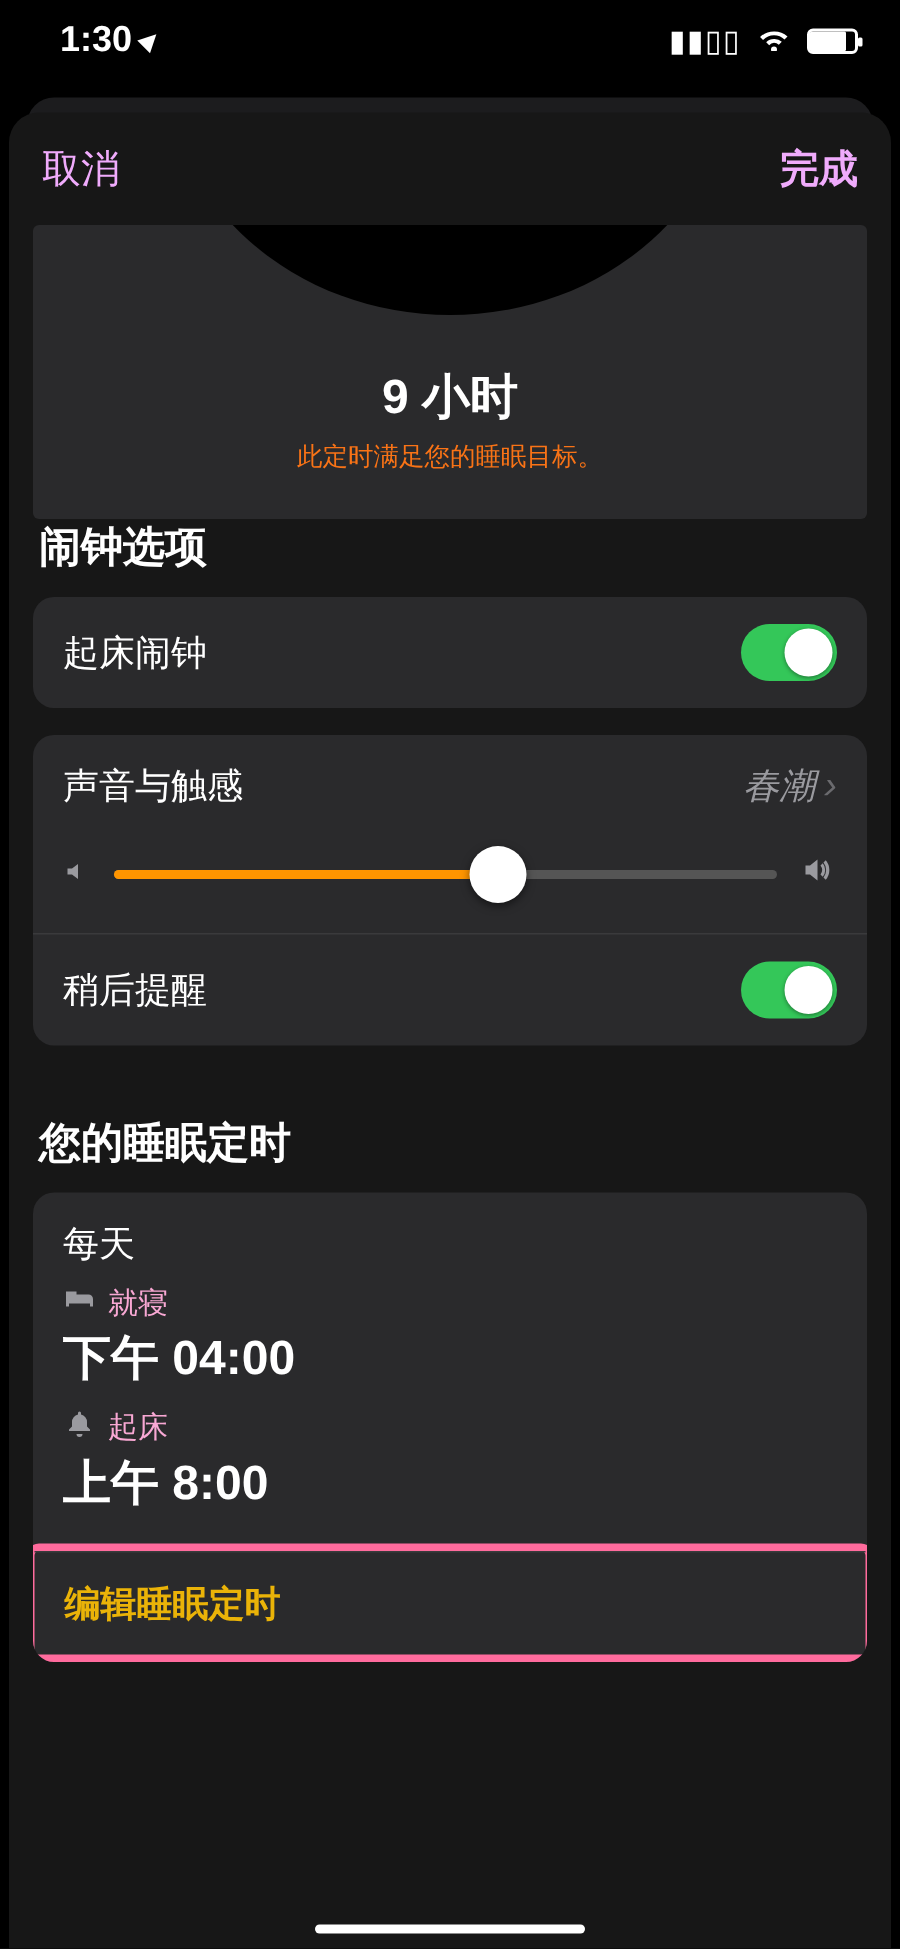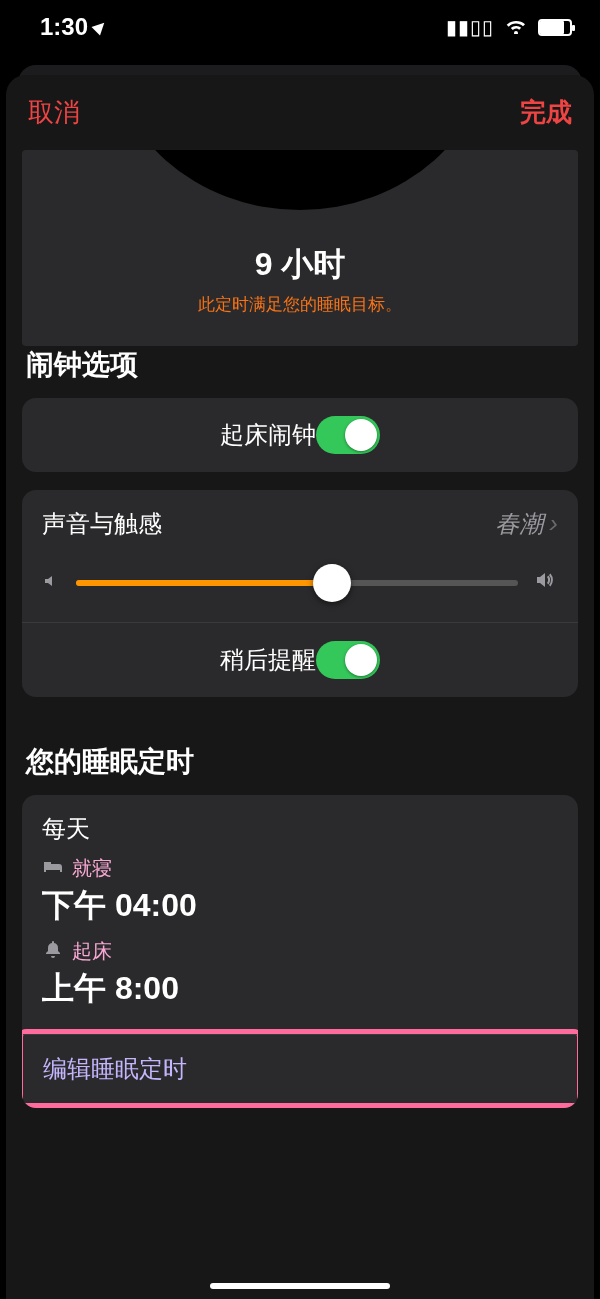--- a/index.html
+++ b/index.html
@@ -47,7 +47,7 @@
     display:flex; justify-content:space-between; align-items:center;
     padding: 20px 22px 20px 22px;
   }
-  .nav-btn { color:#ef4444; font-size:26px; }
+  .nav-btn { color:#f0abfc; font-size:26px; }
   .nav-btn.done { font-weight:600; }
 
   .content { padding: 0 16px; }

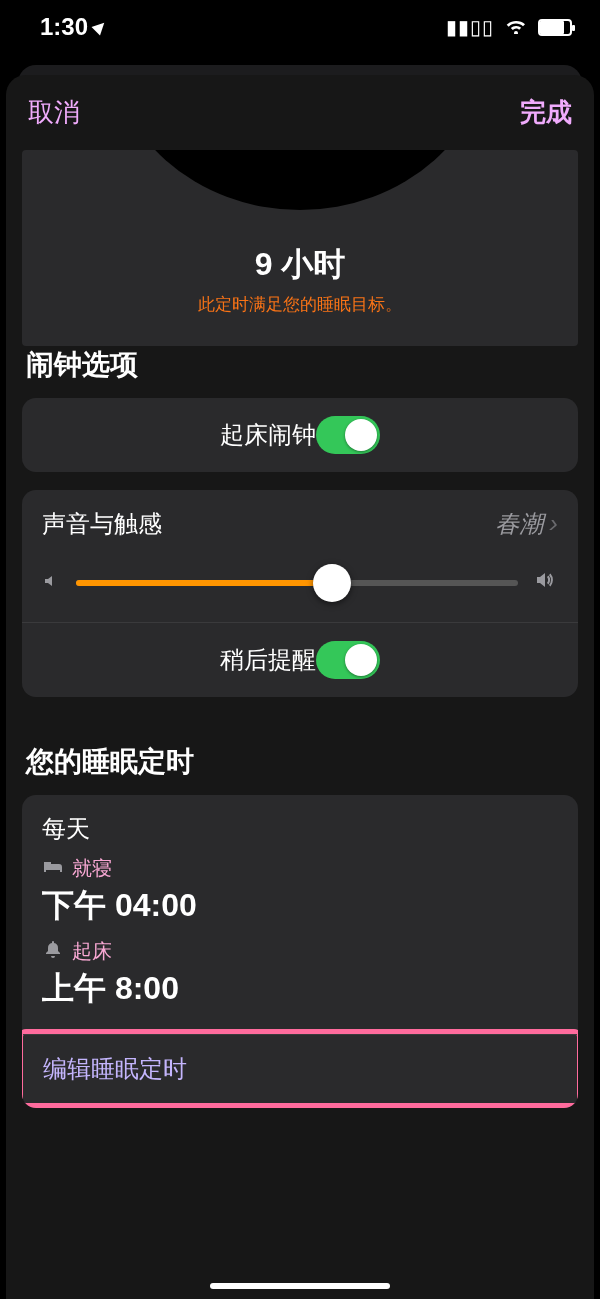--- a/index.html
+++ b/index.html
@@ -71,7 +71,7 @@
   .card { background:#2a2a2c; border-radius:14px; overflow:hidden; }
   .card + .card { margin-top:18px; }
   .row {
-    display:flex; justify-content:center; align-items:center;
+    display:flex; justify-content:space-between; align-items:center;
     padding: 18px 20px; font-size:24px;
   }
   .row + .row, .sound-block + .row { border-top:1px solid #3a3a3c; }

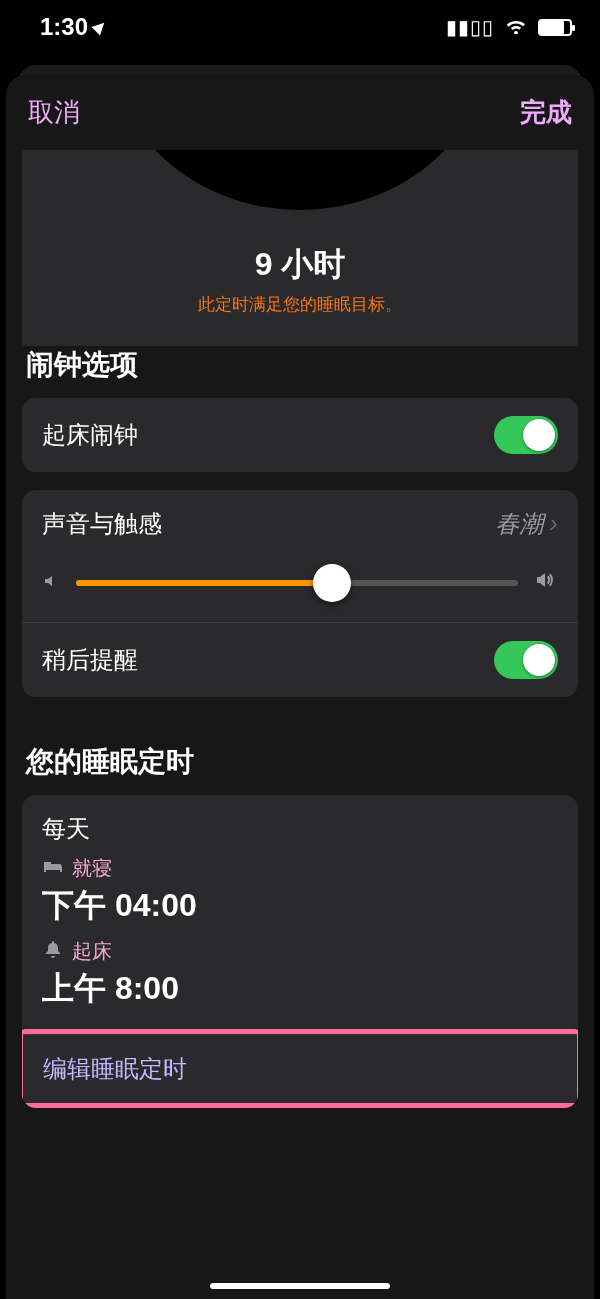--- a/index.html
+++ b/index.html
@@ -111,7 +111,7 @@
 
   .edit-row {
     border-top:1px solid #3a3a3c; padding:18px 20px;
-    color:#c4b5fd; font-size:24px;
+    color:#eab308; font-size:24px;font-weight:bold;
   }
   .highlight-box {
     border:5px solid #ff6b9d; border-radius:8px;

